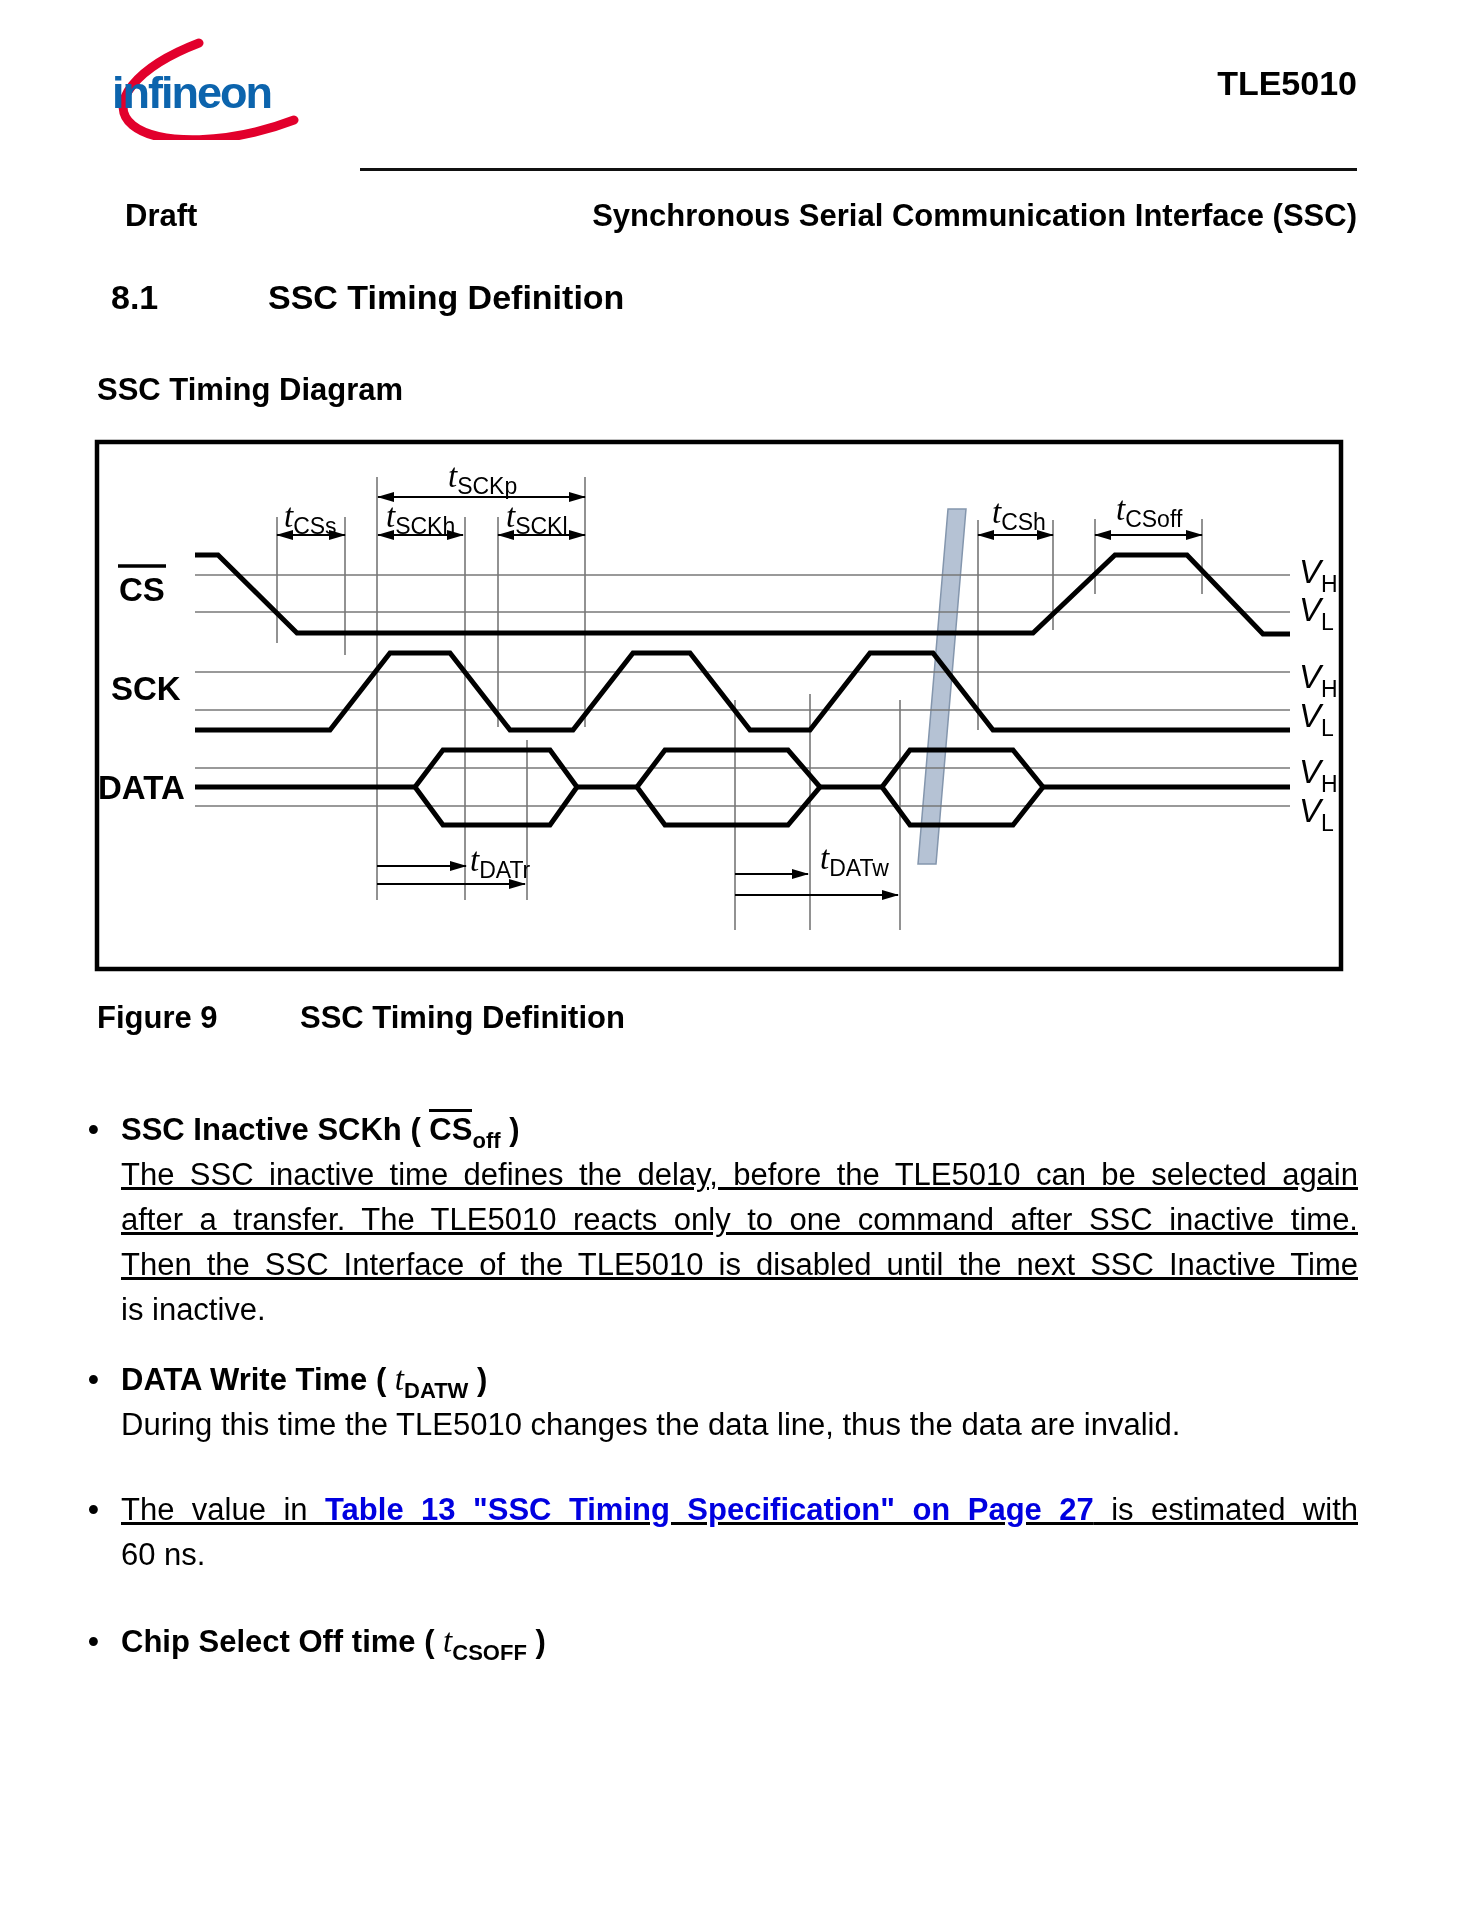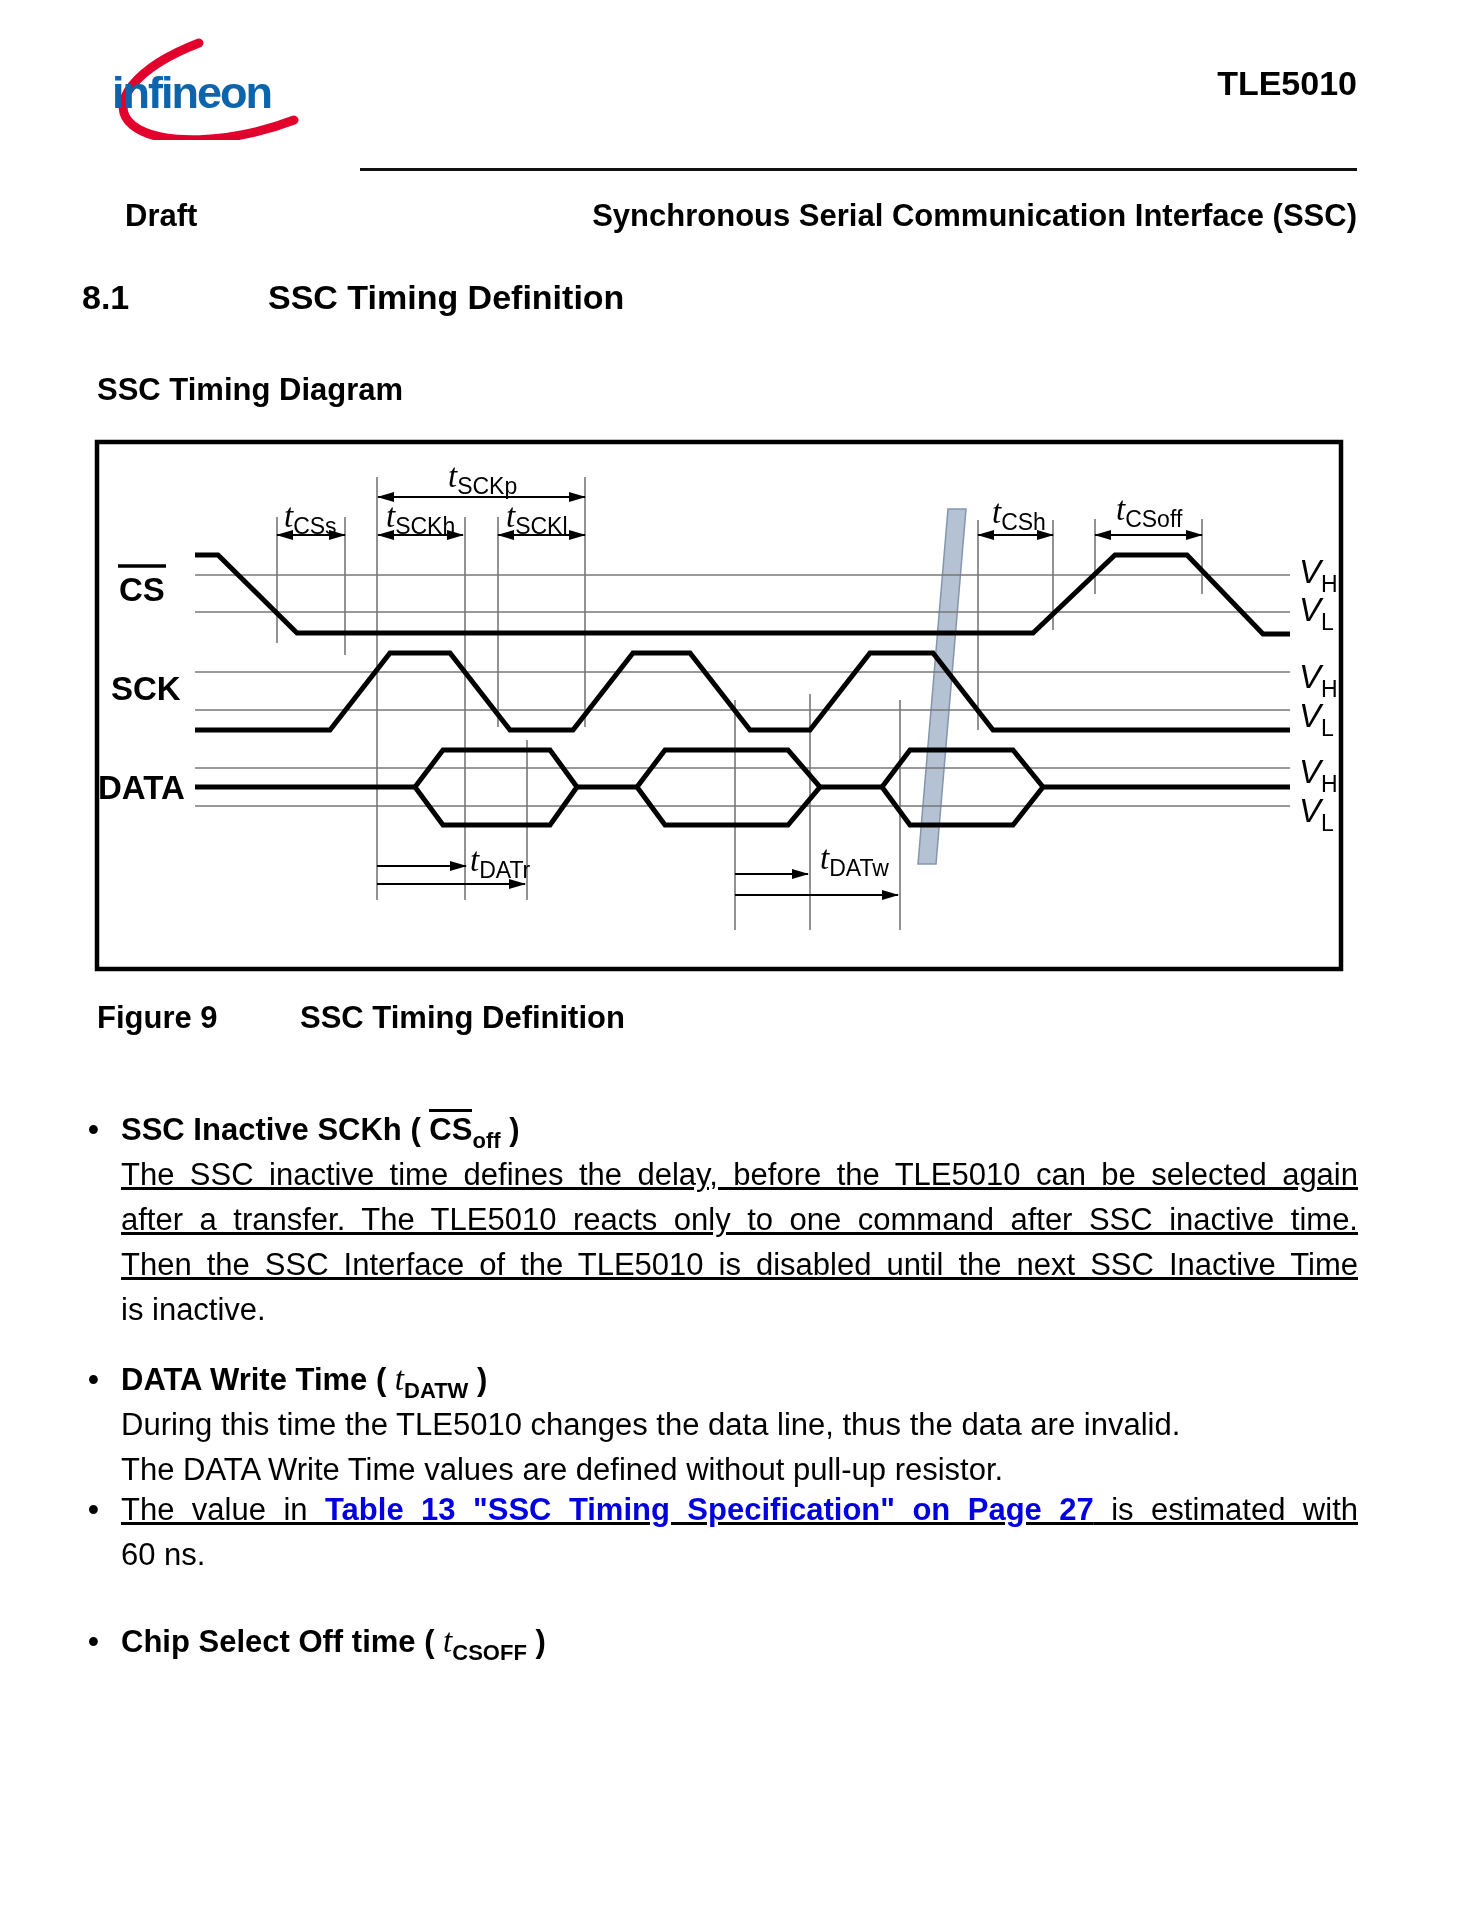--- a/index.html
+++ b/index.html
@@ -47,7 +47,7 @@
 <div class="abs fs31 b" style="left:97px; top:198px;margin-left:28px;">Draft</div>
 <div class="abs fs31 b rt" style="top:198px; right:108px;text-align:center;">Synchronous Serial Communication Interface (SSC)</div>
 
-<div class="abs fs34 b" style="left:82px; top:278px;">8.1</div>
+<div class="abs fs34 b" style="left:111px; top:278px;">8.1</div>
 <div class="abs fs34 b" style="left:268px; top:278px;">SSC Timing Definition</div>
 
 <div class="abs fs31 b" style="left:97px; top:372px;">SSC Timing Diagram</div>

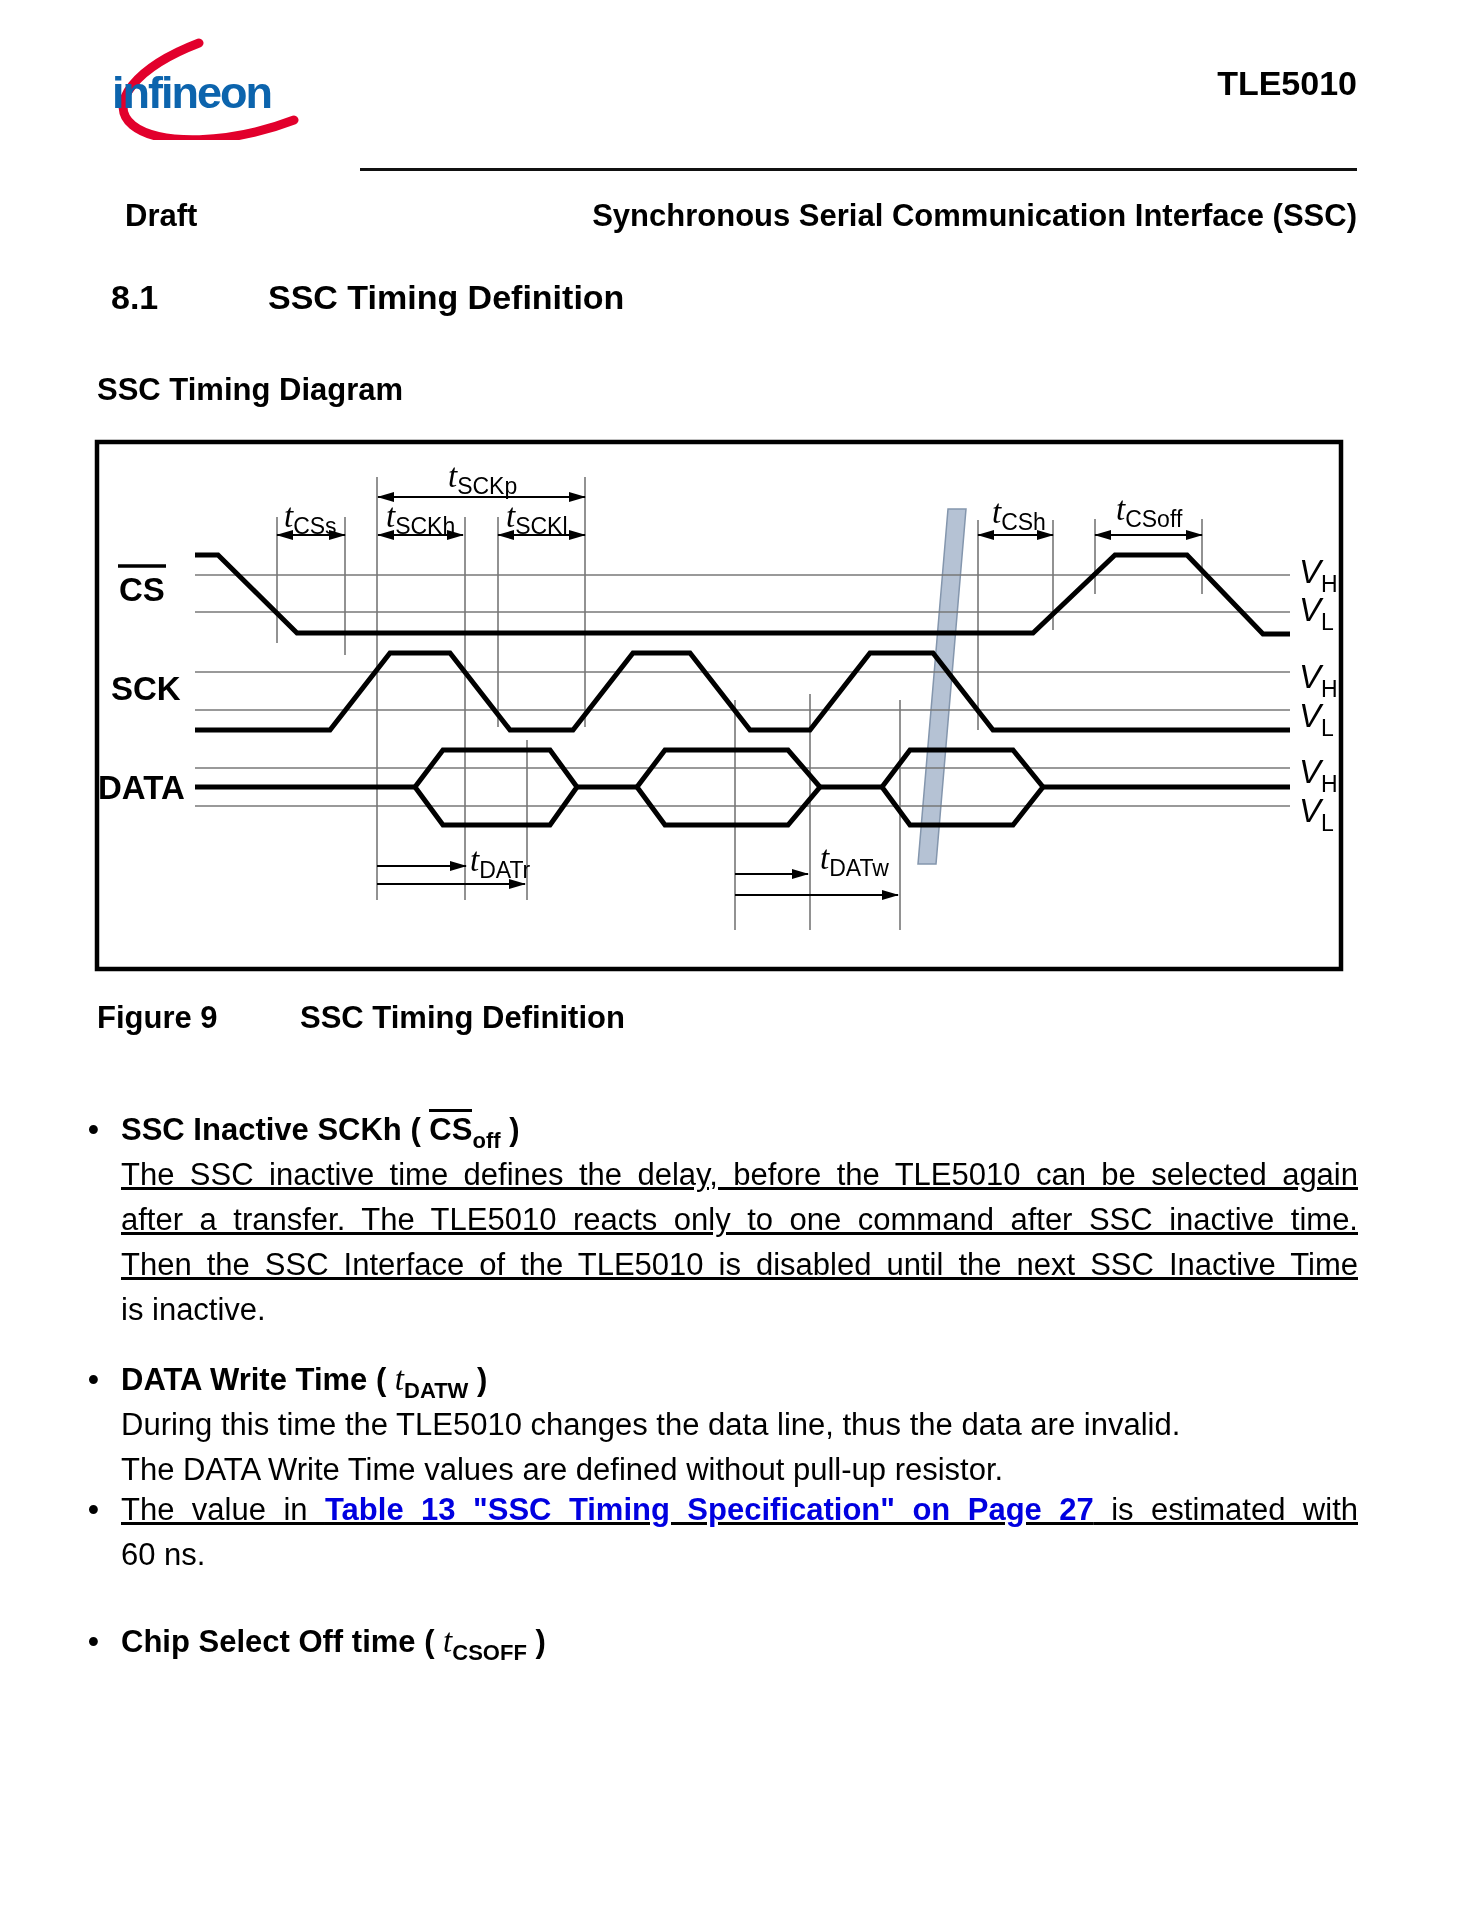--- a/index.html
+++ b/index.html
@@ -158,7 +158,6 @@
     <div class="b"><span>DATA Write Time ( </span><i class="tvar">t</i><sub class="ssub">DATW</sub><span> )</span></div>
     <div>
       <div>During this time the TLE5010 changes the data line, thus the data are invalid.</div>
-      <div>The DATA Write Time values are defined without pull-up resistor.</div>
     </div>
   </div>
 </div>

